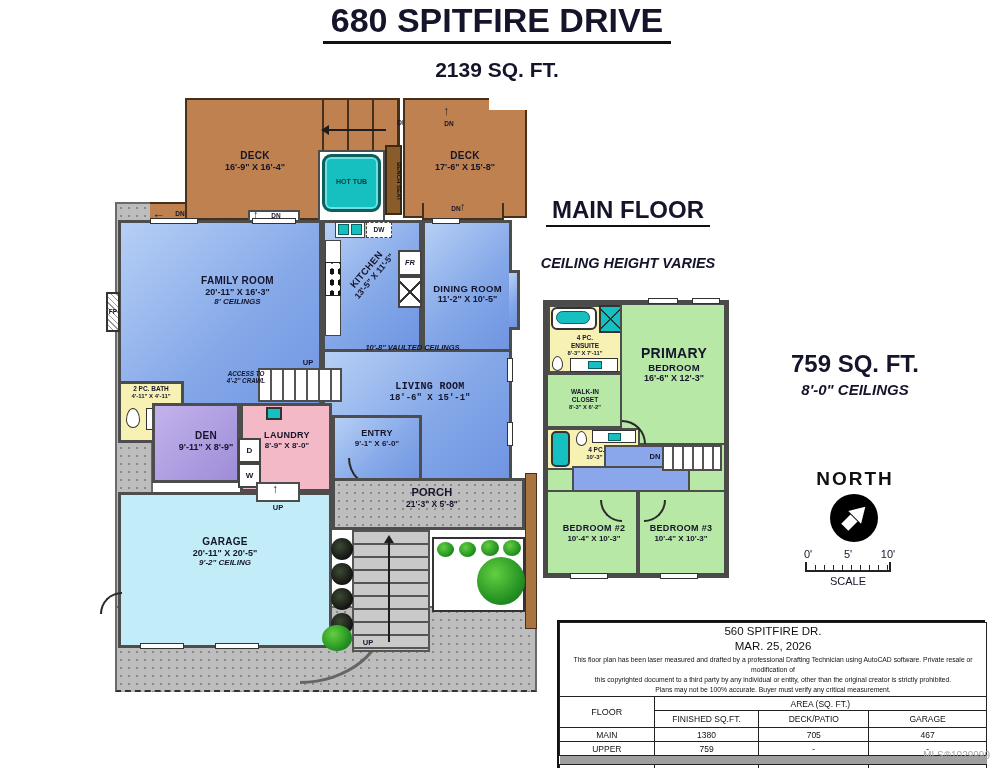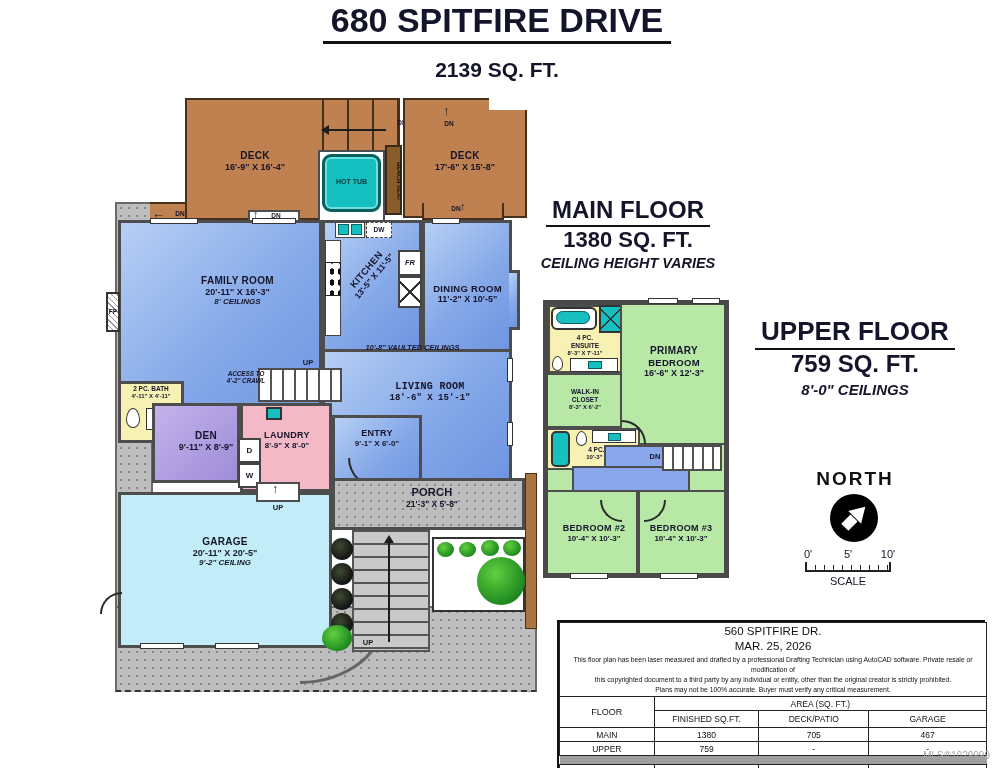--- a/index.html
+++ b/index.html
@@ -205,7 +205,6 @@
   <div class="lbl" style="left:512px;top:196px;width:232px;font-size:24px;font-weight:700;">
     <span class="u2">MAIN FLOOR</span>
   </div>
-  <div class="lbl" style="left:512px;top:227px;width:232px;font-size:22px;font-weight:700;">1380 SQ. FT.</div>
   <div class="lbl" style="left:512px;top:255px;width:232px;font-size:14.5px;font-style:italic;font-weight:600;">CEILING HEIGHT VARIES</div>
 
   <div class="abs green" style="left:543px;top:300px;width:186px;height:278px;border:5px solid #4a4a4a;"></div>

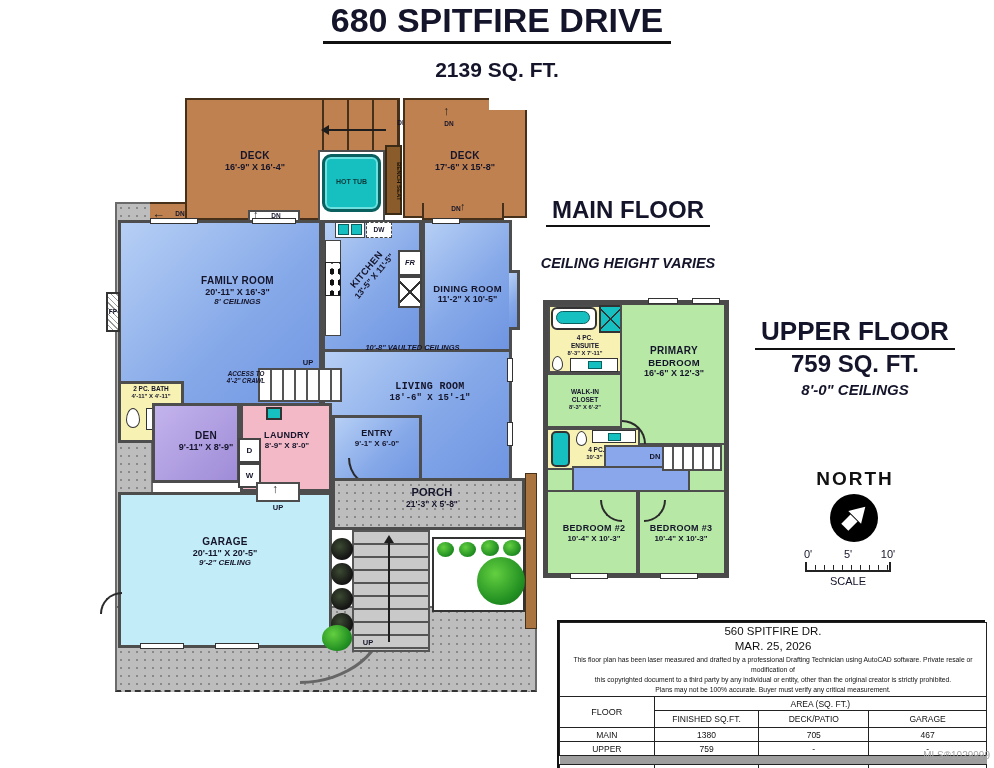--- a/index.html
+++ b/index.html
@@ -269,9 +269,6 @@
   <div class="arcBL" style="left:600px;top:500px;width:22px;height:22px;"></div>
   <div class="arcBR" style="left:644px;top:500px;width:22px;height:22px;"></div>
 
-  <div class="lbl" style="left:740px;top:316px;width:230px;font-size:26px;font-weight:700;">
-    <span class="u2">UPPER FLOOR</span>
-  </div>
   <div class="lbl" style="left:740px;top:350px;width:230px;font-size:24px;font-weight:700;">759 SQ. FT.</div>
   <div class="lbl" style="left:740px;top:381px;width:230px;font-size:15px;font-style:italic;font-weight:600;">8'-0" CEILINGS</div>
 

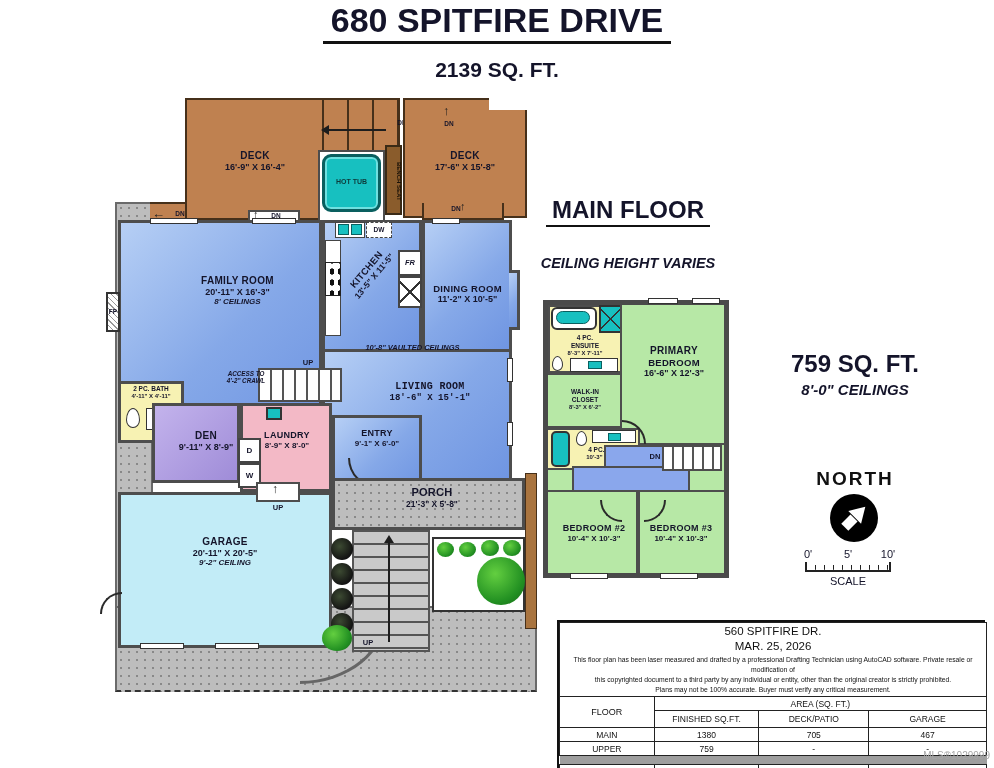--- a/index.html
+++ b/index.html
@@ -228,7 +228,7 @@
 
   <div class="abs green wallbox" style="left:620px;top:305px;width:104px;height:140px;border-right:none;border-top:none;"></div>
   <div class="lbl" style="left:625px;top:345px;width:98px;">
-    <div class="rn" style="font-size:10px;">PRIMARY</div>
+    <div class="rn" style="font-size:14px;">PRIMARY</div>
     <div class="rn" style="font-size:9.5px;">BEDROOM</div>
     <div class="rd">16'-6" X 12'-3"</div>
   </div>

